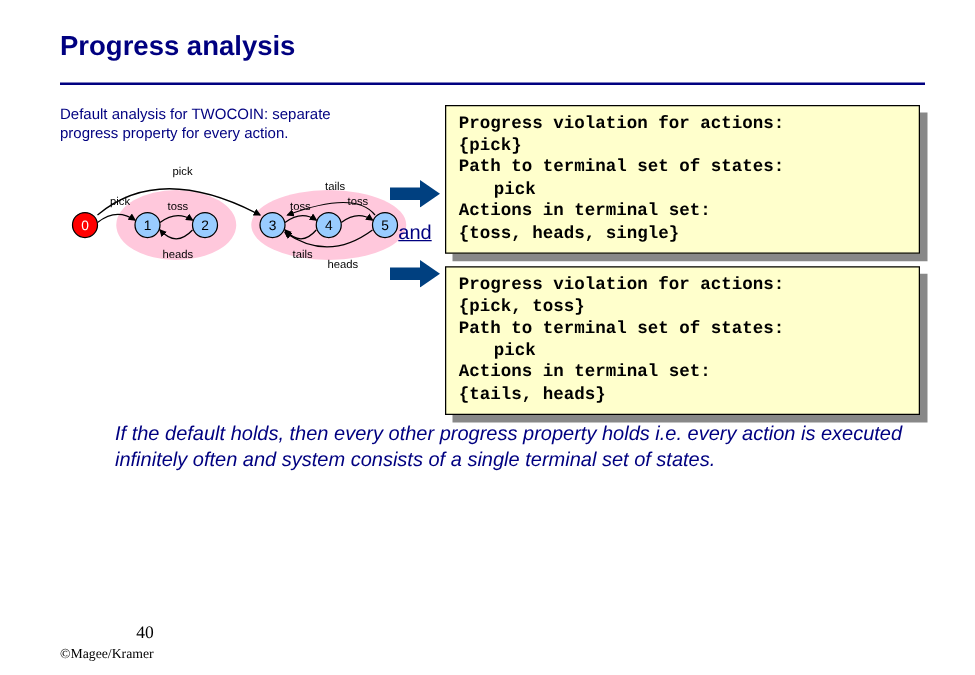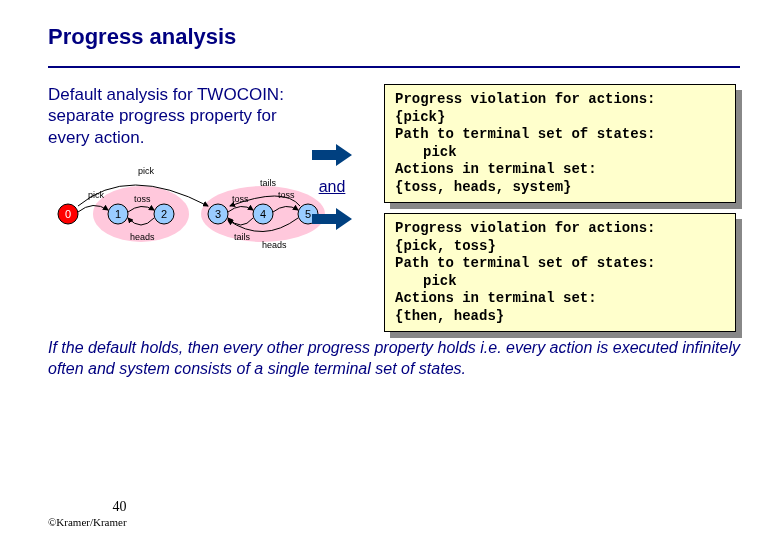--- a/index.html
+++ b/index.html
@@ -34,7 +34,7 @@
   }
   .default-text {
     font-family: "Comic Sans MS", cursive, sans-serif;
-    font-size: 17px;
+    font-size: 12px;
     color: #000080;
     line-height: 1.25;
   }

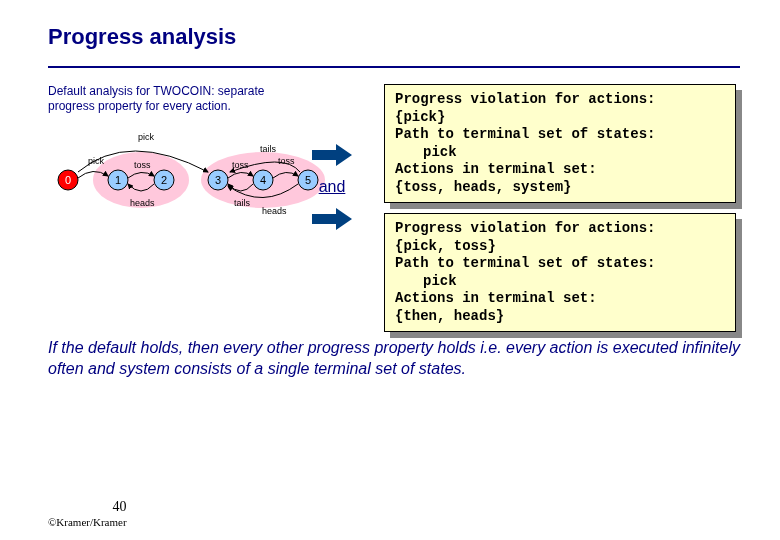--- a/index.html
+++ b/index.html
@@ -53,7 +53,7 @@
   }
   .arrow svg { display: block; }
   .boxcol { display: flex; flex-direction: column; gap: 10px; }
-  .shadow-wrap { position: relative; margin-left: 28px; }
+  .shadow-wrap { position: relative; }
   .shadow {
     position: absolute;
     top: 6px; left: 6px; right: -6px; bottom: -6px;

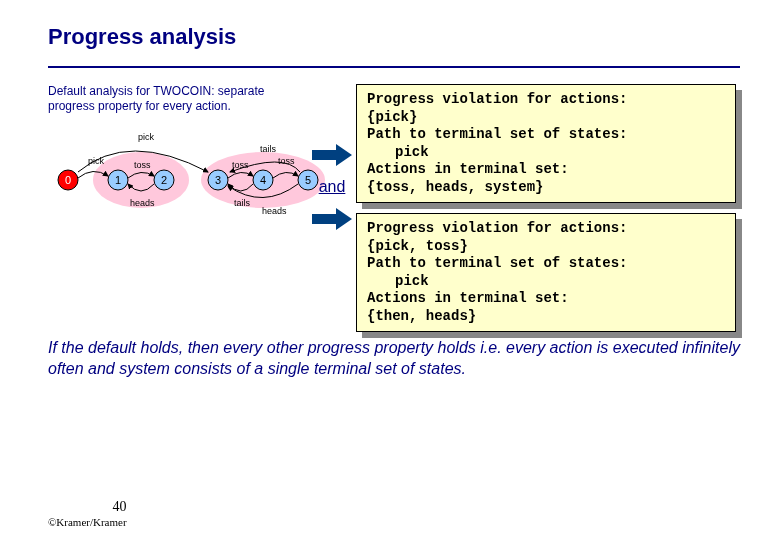--- a/index.html
+++ b/index.html
@@ -182,7 +182,7 @@
 <span>{pick}</span>
 <span>Path to terminal set of states:</span>
 <span class="indent">pick</span><span>Actions in terminal set:</span>
-<span>{toss, heads, system}</span></div>
+<span>{toss, heads, single}</span></div>
       </div>
       <div class="shadow-wrap">
         <div class="shadow"></div>

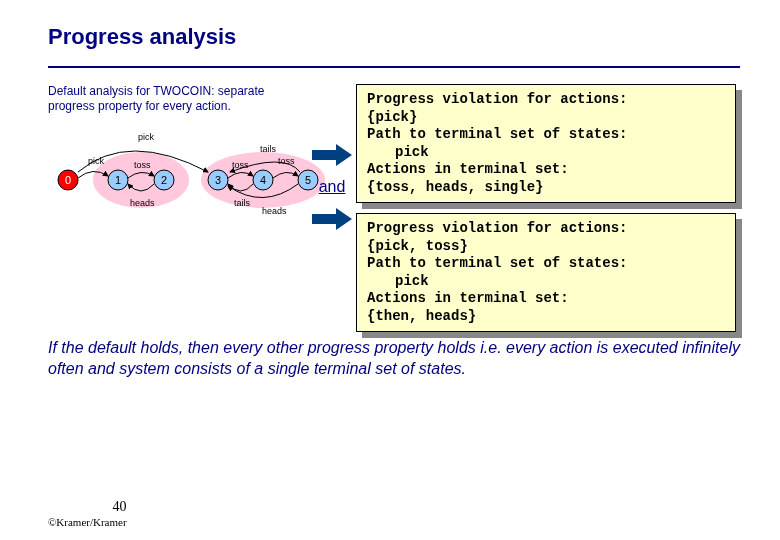--- a/index.html
+++ b/index.html
@@ -190,7 +190,7 @@
 <span>{pick, toss}</span>
 <span>Path to terminal set of states:</span>
 <span class="indent">pick</span><span>Actions in terminal set:</span>
-<span>{then, heads}</span></div>
+<span>{tails, heads}</span></div>
       </div>
     </div>
 

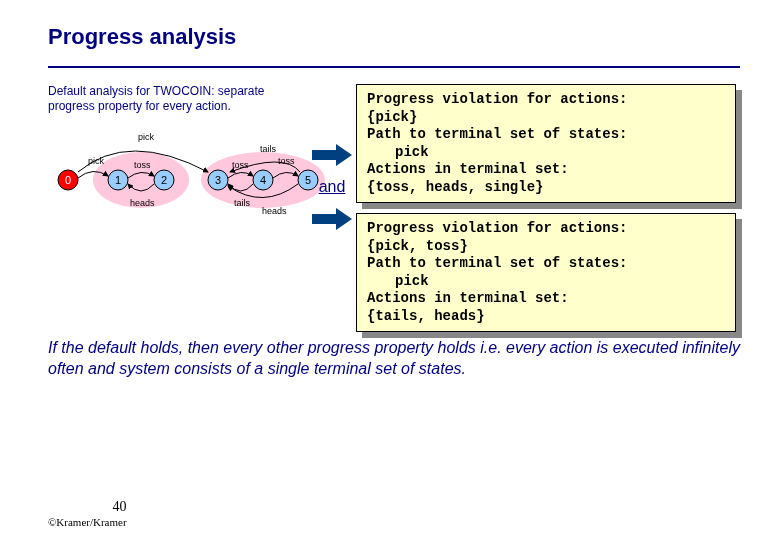--- a/index.html
+++ b/index.html
@@ -85,6 +85,7 @@
     color: #000080;
     line-height: 1.3;
     margin-top: 6px;
+    margin-left: 44px;
   }
   .footer {
     position: absolute;

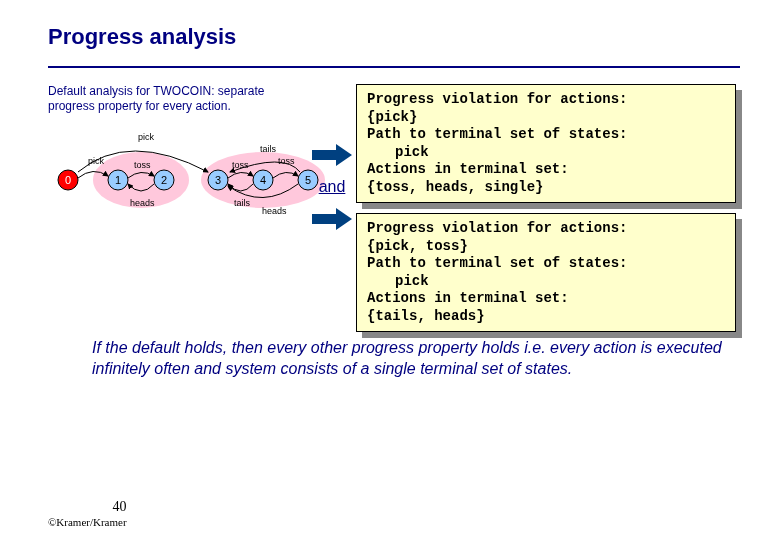--- a/index.html
+++ b/index.html
@@ -203,7 +203,7 @@
 <div class="footer">
   <span class="footer-right">
     <span class="page">40</span><br>
-    <span class="credit">©Kramer/Kramer</span>
+    <span class="credit">©Magee/Kramer</span>
   </span>
 </div>
 

